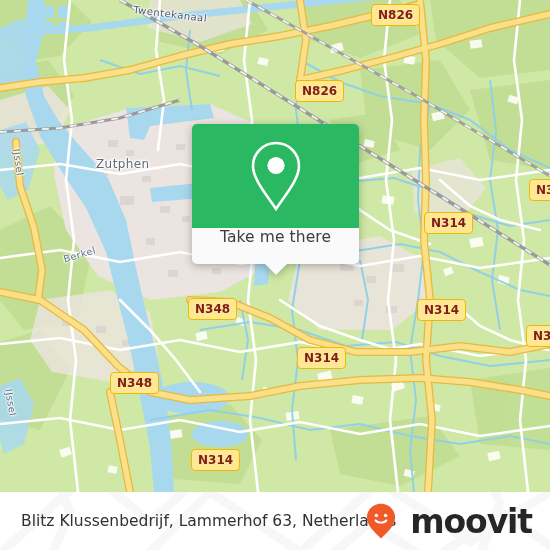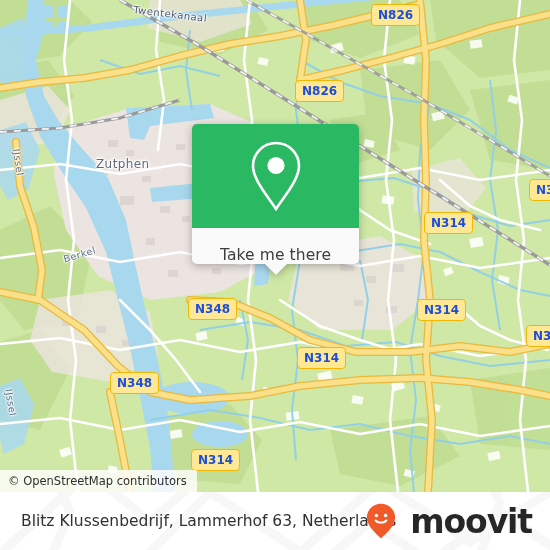--- a/index.html
+++ b/index.html
@@ -52,7 +52,7 @@
     background: #ffe893;
     border: 1.5px solid #f2b705;
     border-radius: 4px;
-    color: #1d4ed8;
+    color: #7f1d1d;
     font-family: "DejaVu Sans", sans-serif;
     font-weight: bold;
     font-size: 12px;

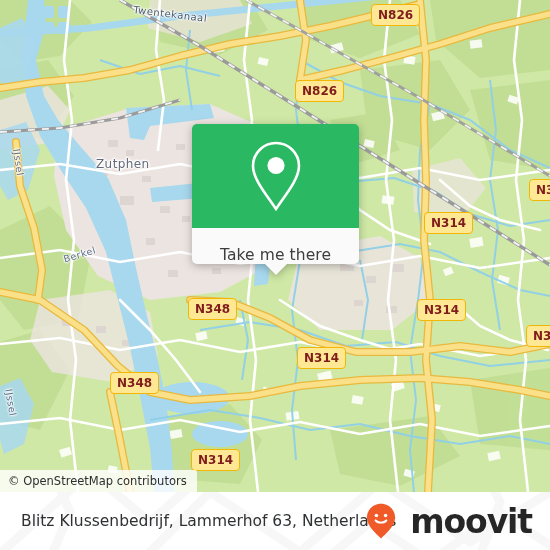--- a/index.html
+++ b/index.html
@@ -79,7 +79,7 @@
     background: #fafafa;
     height: 36px;
     border-radius: 0 0 5px 5px;
-    display: flex; align-items: flex-end; justify-content: center;
+    display: flex; align-items: flex-start; justify-content: center;
   }
   #callout-label {
     font-family: "DejaVu Sans", sans-serif;

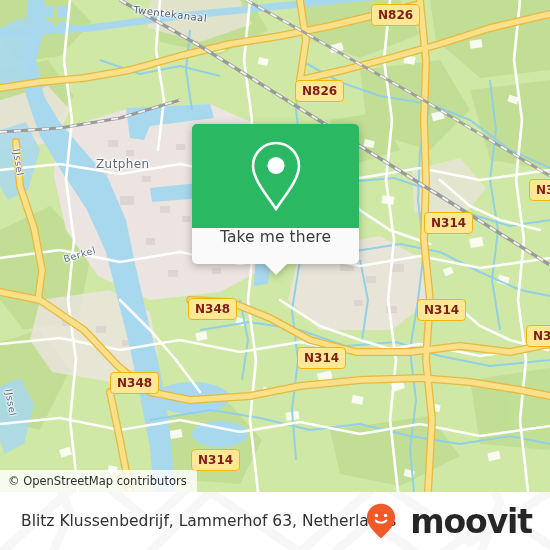--- a/index.html
+++ b/index.html
@@ -376,9 +376,6 @@
       <div id="callout-tail"></div>
     </div>
 
-    <div id="attribution">
-      <span>© OpenStreetMap contributors</span>
-    </div>
   </div>
 
   <div id="footer">

